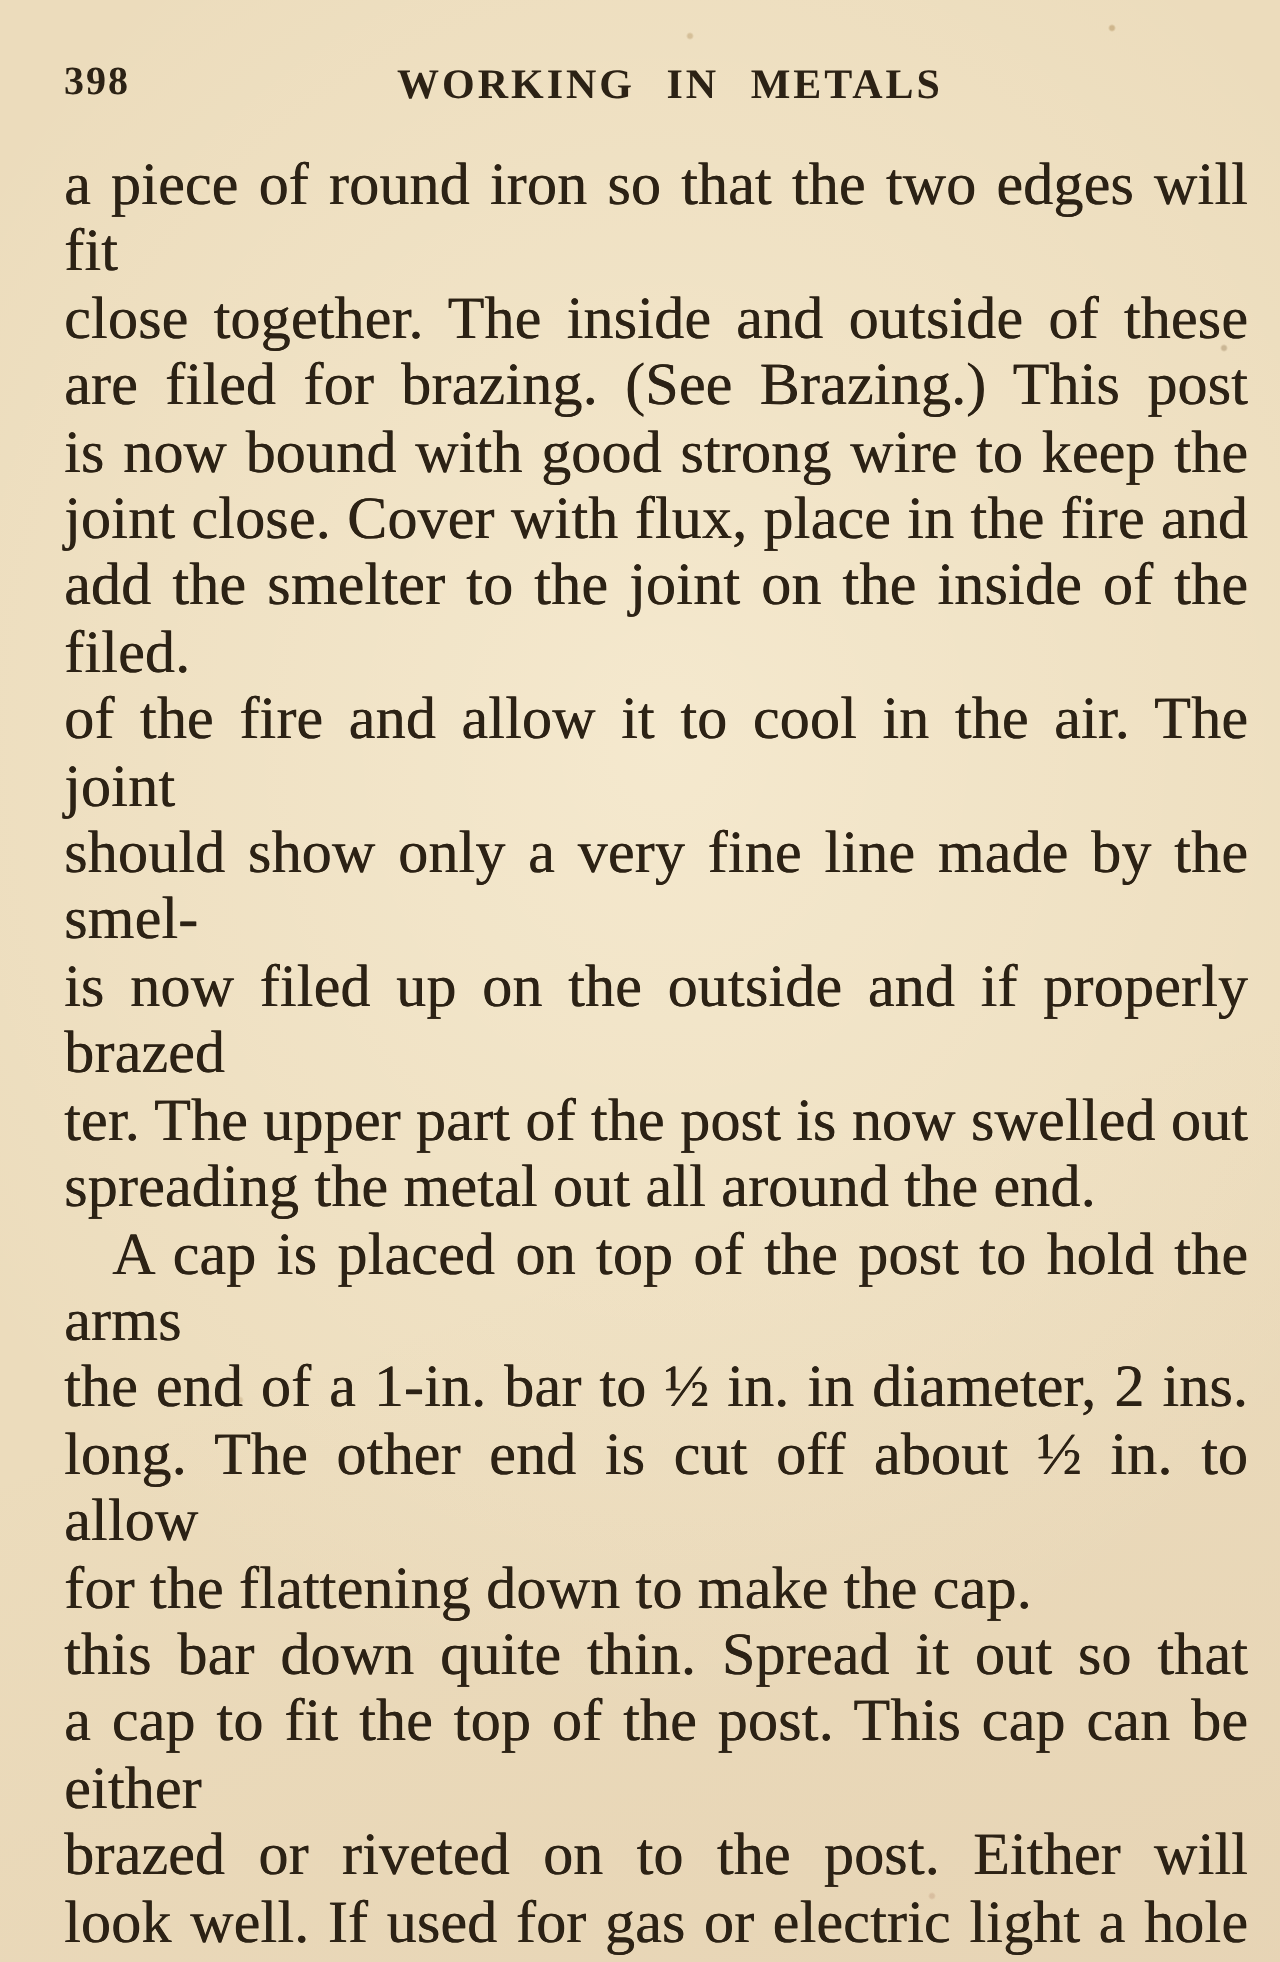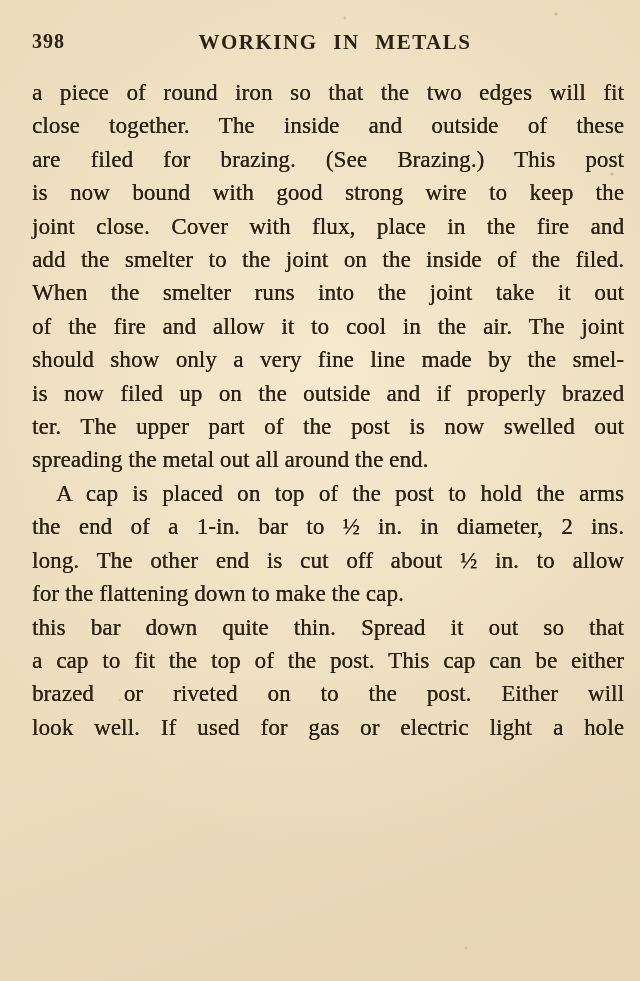--- a/index.html
+++ b/index.html
@@ -75,7 +75,7 @@
   }
   .line {
     display: block;
-    font-size: 23px;
+    font-size: 30px;
     line-height: 33.4px;
     text-align: justify;
     text-align-last: justify;

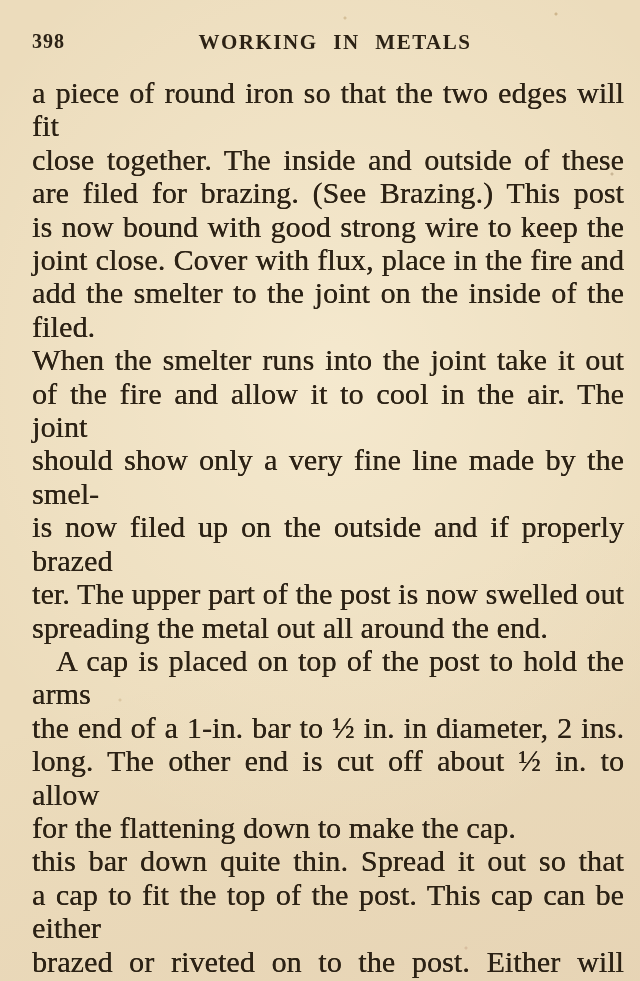--- a/index.html
+++ b/index.html
@@ -110,7 +110,6 @@
       <span class="line">is now bound with good strong wire to keep the</span>
       <span class="line">joint close.  Cover with flux, place in the fire and</span>
       <span class="line">add the smelter to the joint on the inside of the filed.</span>
-      <span class="line">When the smelter runs into the joint take it out</span>
       <span class="line">of the fire and allow it to cool in the air.  The joint</span>
       <span class="line">should show only a very fine line made by the smel-</span>
       <span class="line">is now filed up on the outside and if properly brazed</span>

